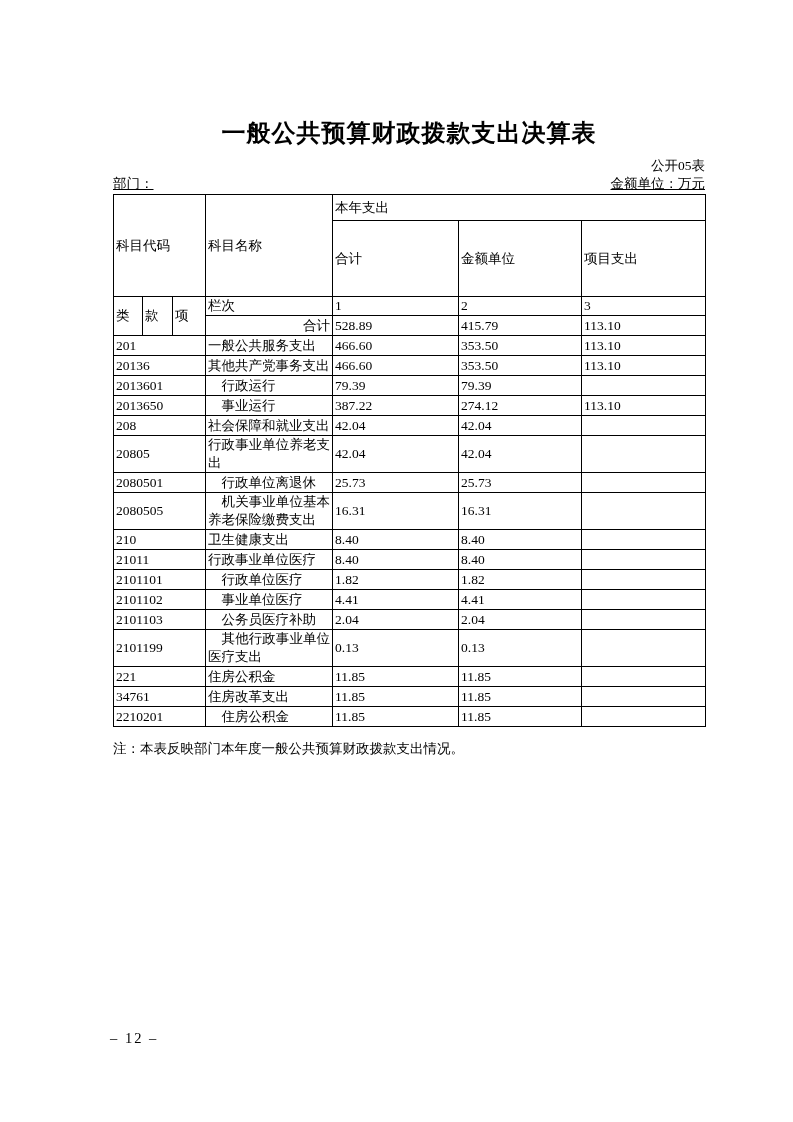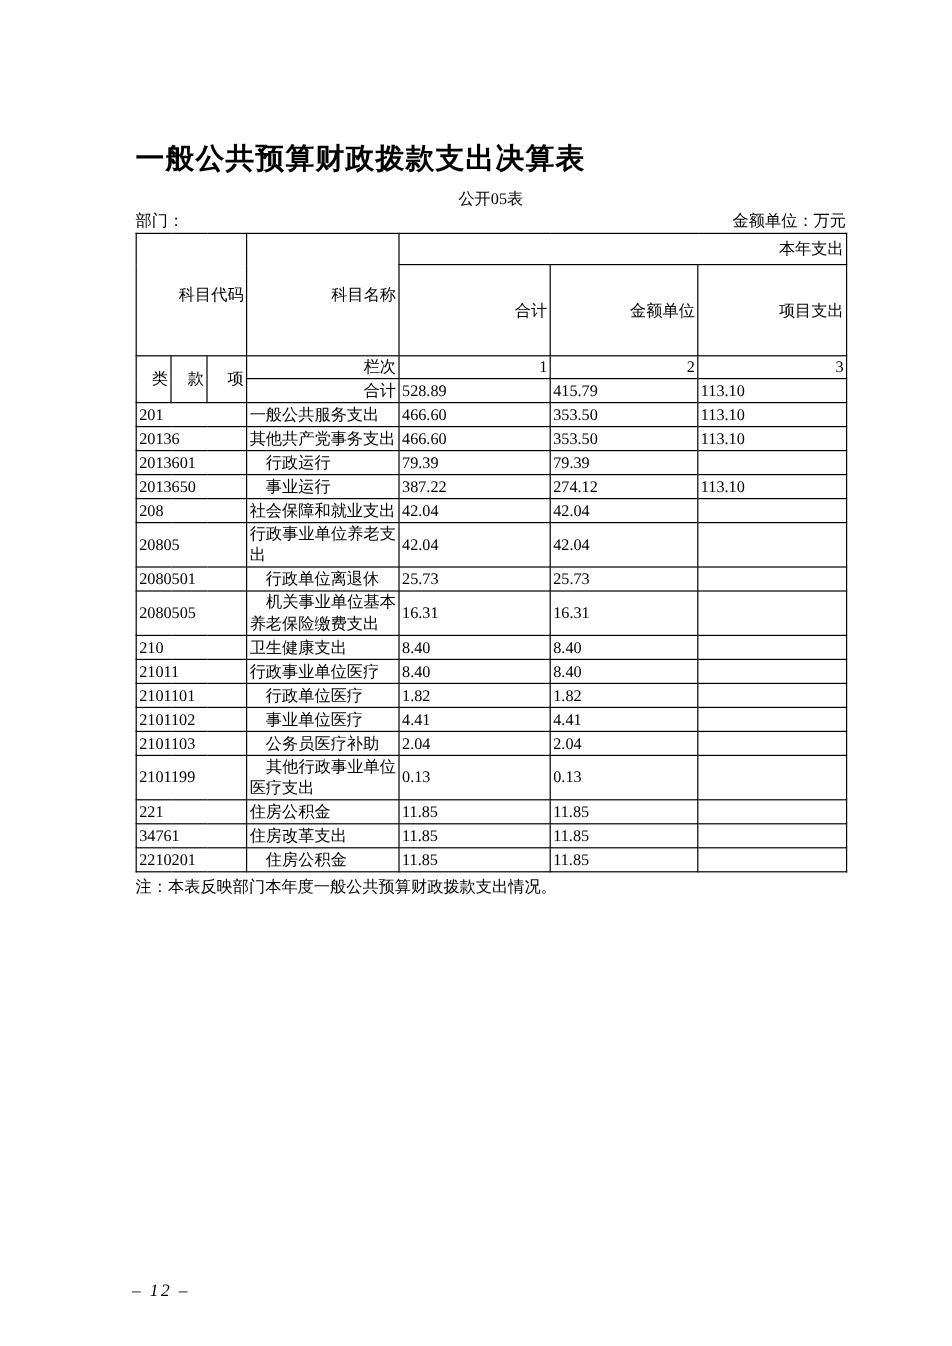--- a/index.html
+++ b/index.html
@@ -17,6 +17,7 @@
   }
   .doc-title {
     margin-top: 118px;
+    text-align: center;
     font-family: "Liberation Sans", "DejaVu Sans", sans-serif;
     font-weight: bold;
     font-size: 24px;

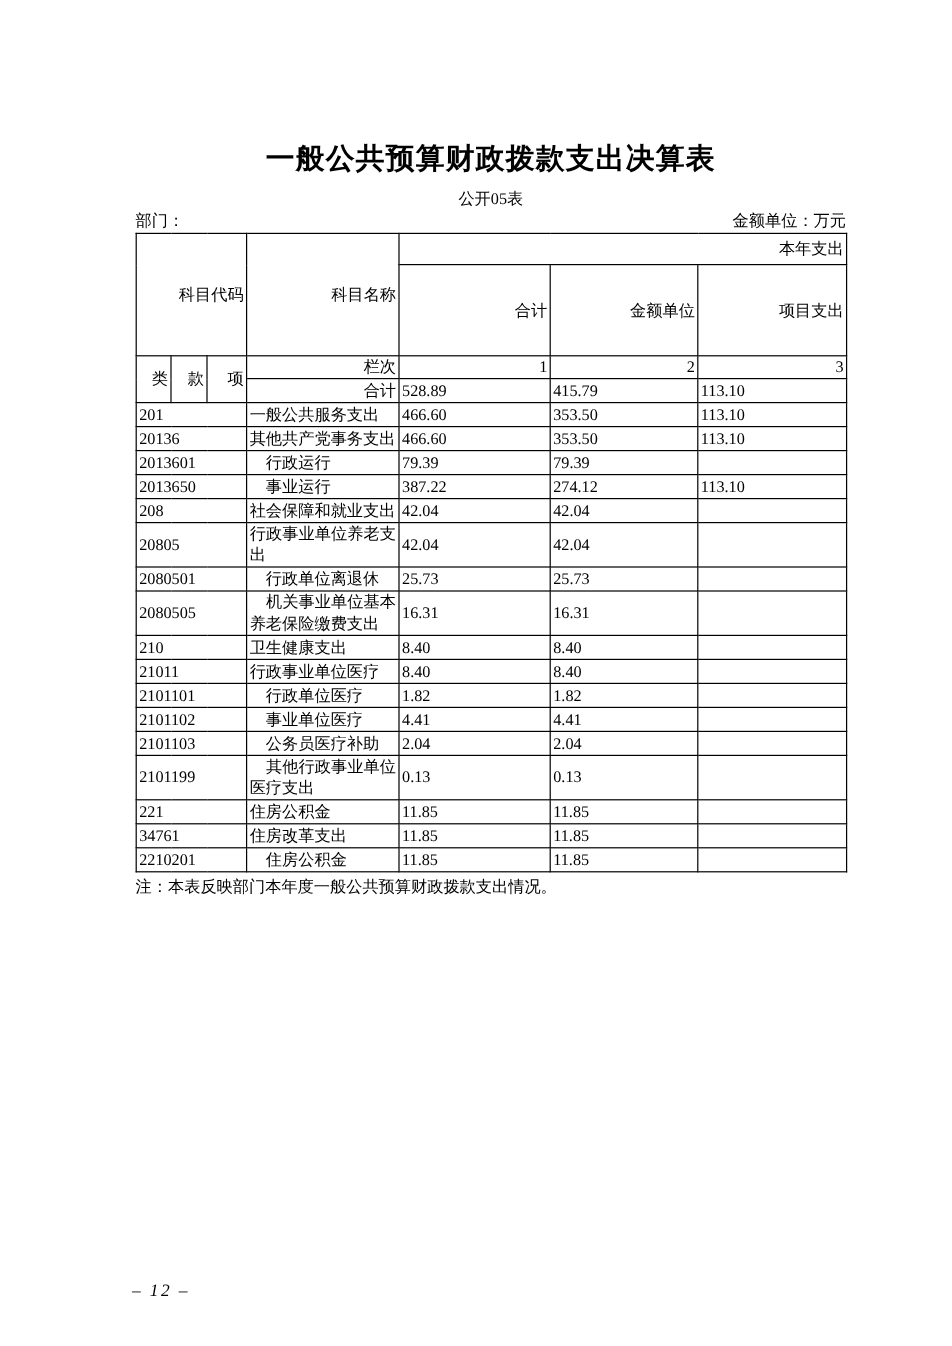--- a/index.html
+++ b/index.html
@@ -26,7 +26,7 @@
   }
   .form-code-line {
     margin-top: 9px;
-    text-align: center;
+    text-align: right;
     font-size: 13.5px;
     line-height: 18px;
   }

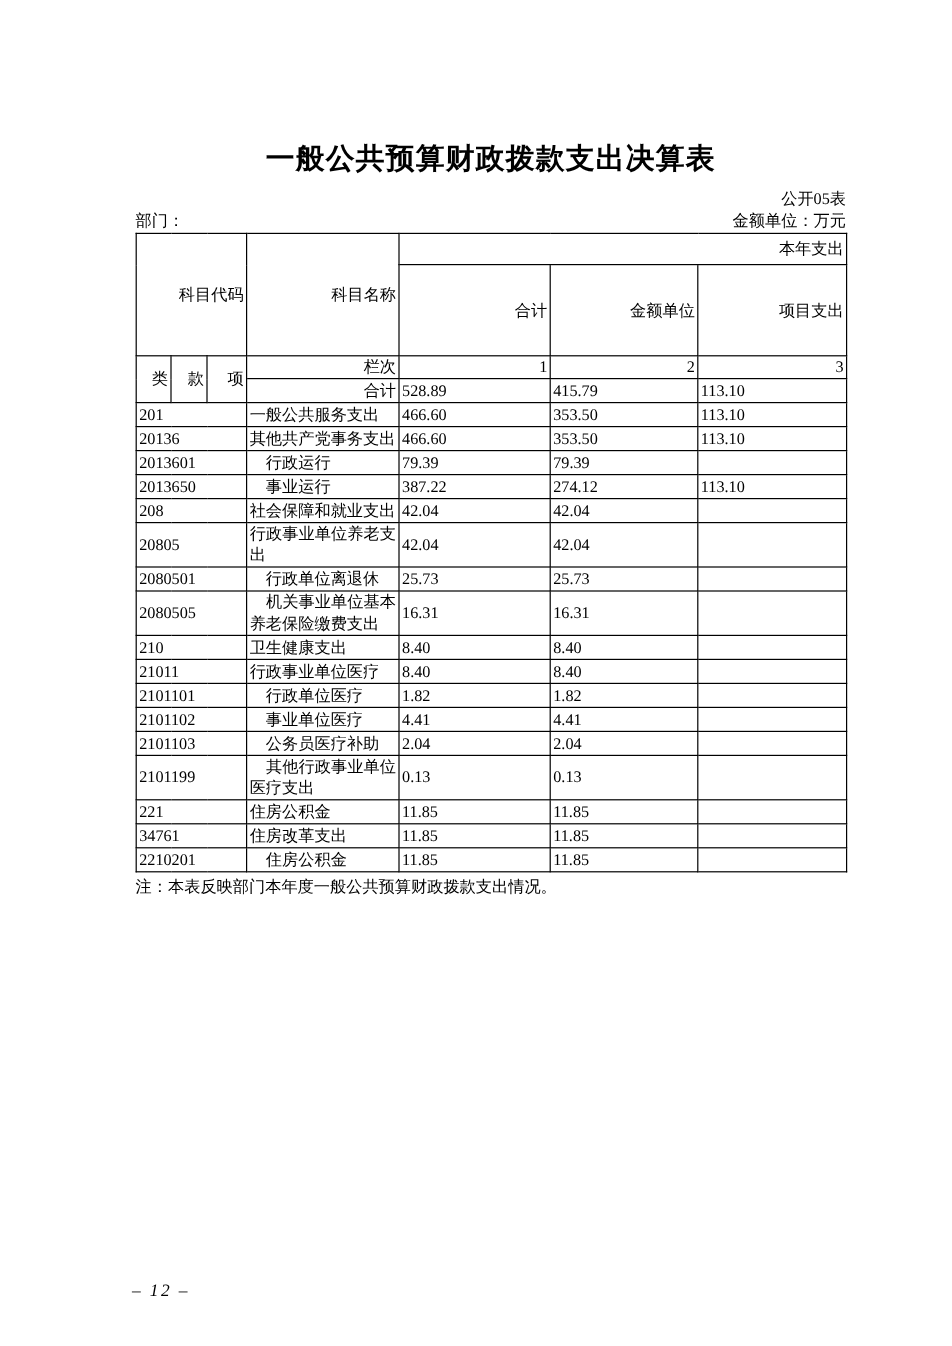--- a/index.html
+++ b/index.html
@@ -35,6 +35,7 @@
     justify-content: space-between;
     font-size: 13.5px;
     line-height: 18px;
+    text-decoration: underline;
   }
   table.budget {
     border-collapse: collapse;

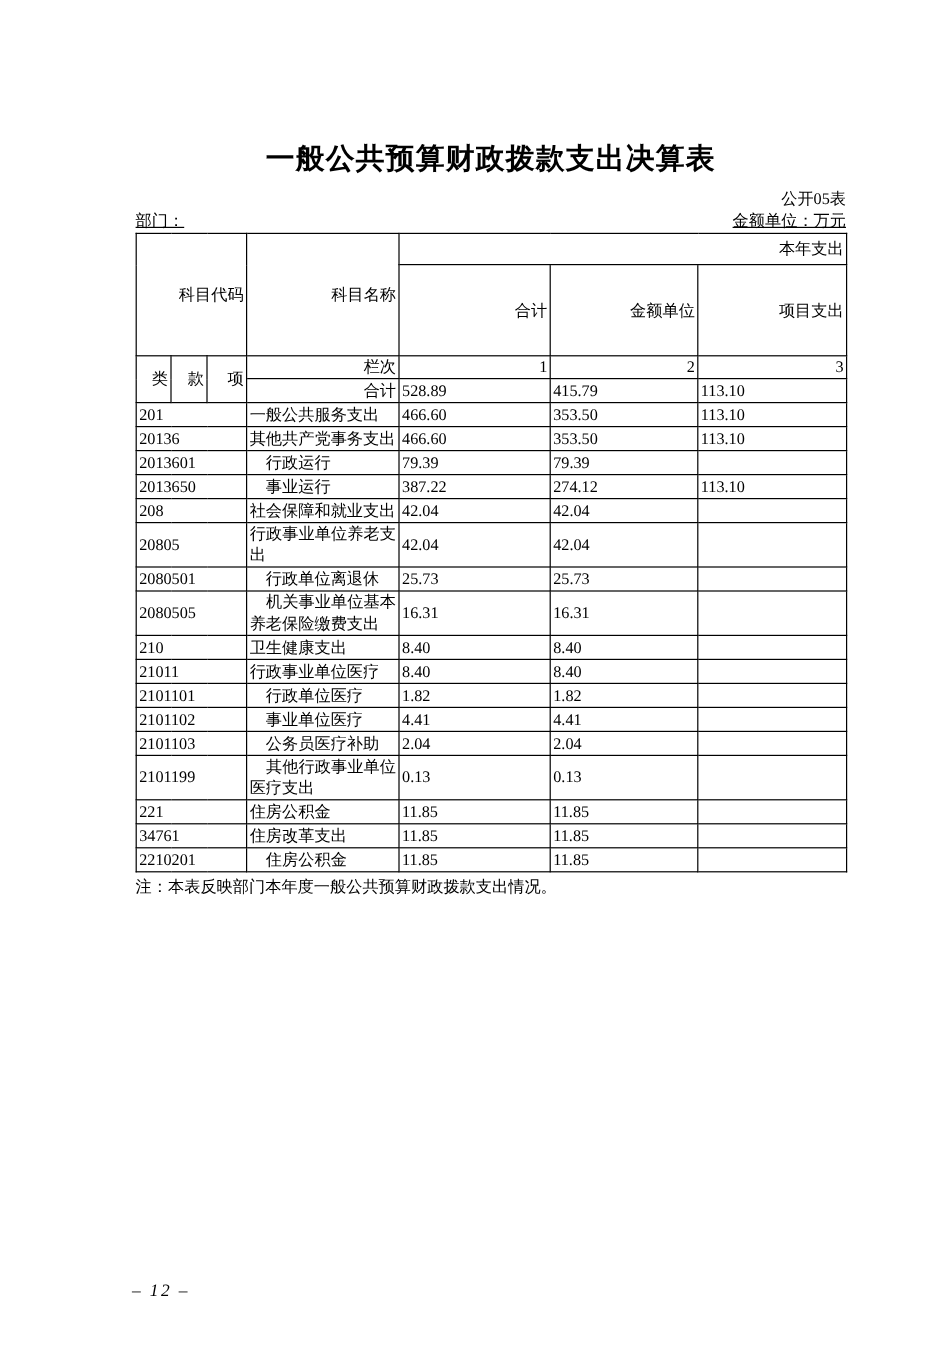--- a/index.html
+++ b/index.html
@@ -52,7 +52,7 @@
     line-height: 18px;
     overflow: hidden;
   }
-  th.center, td.center { text-align: right; }
+  th.center, td.center { text-align: left; }
   .hdr-tall { height: 76px; }
   .hdr-top { height: 26px; }
   .hrow-c th, .hrow-c td { height: 18px; }

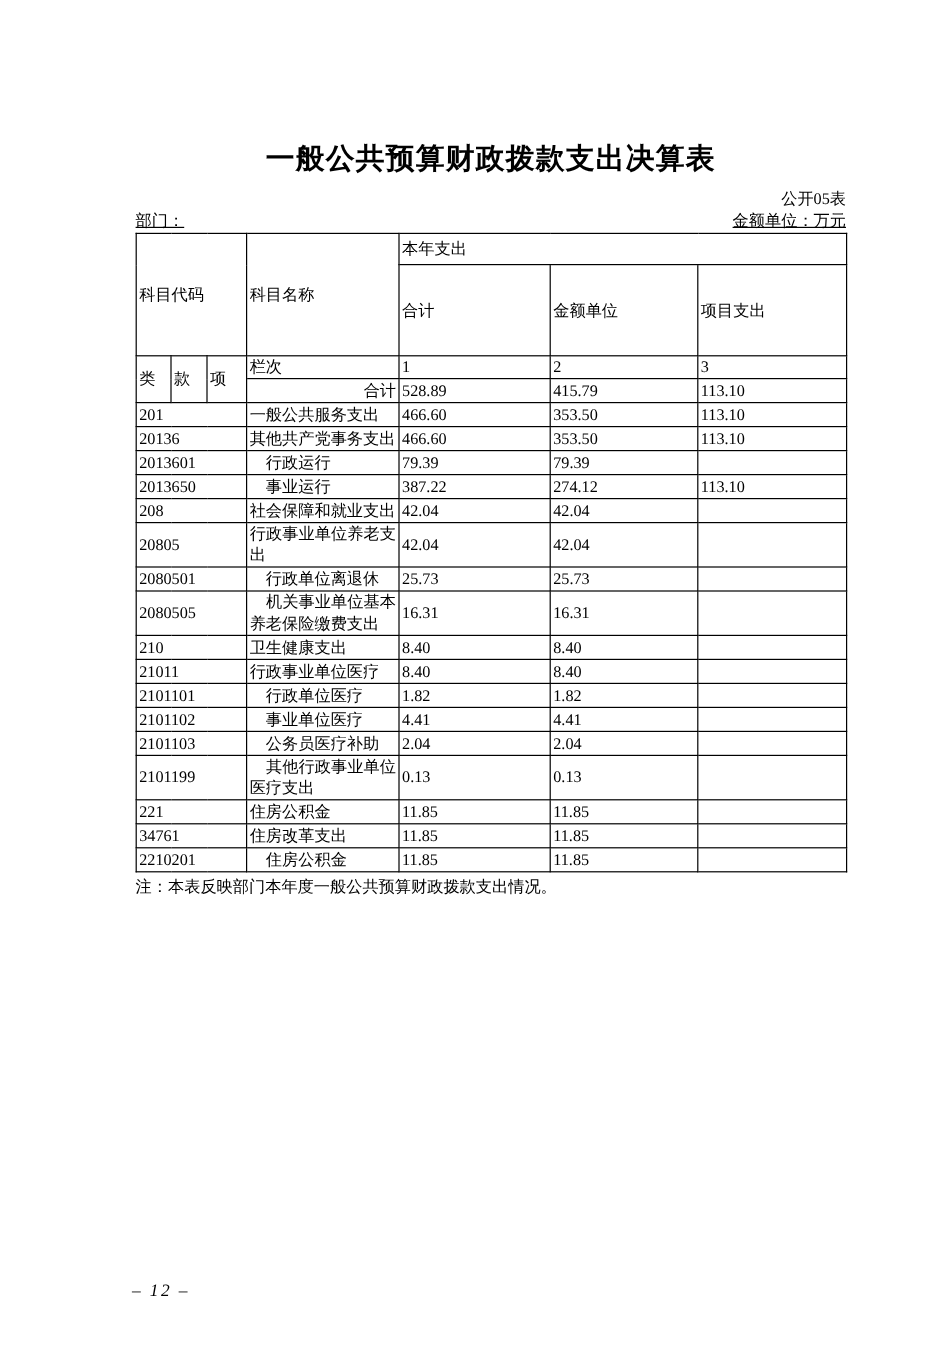--- a/index.html
+++ b/index.html
@@ -68,7 +68,7 @@
   td.right { text-align: right; }
   .bold { font-weight: bold; }
   .note {
-    margin-top: 2px;
+    margin-top: 12px;
     font-size: 13.5px;
     line-height: 20px;
     text-align: left;

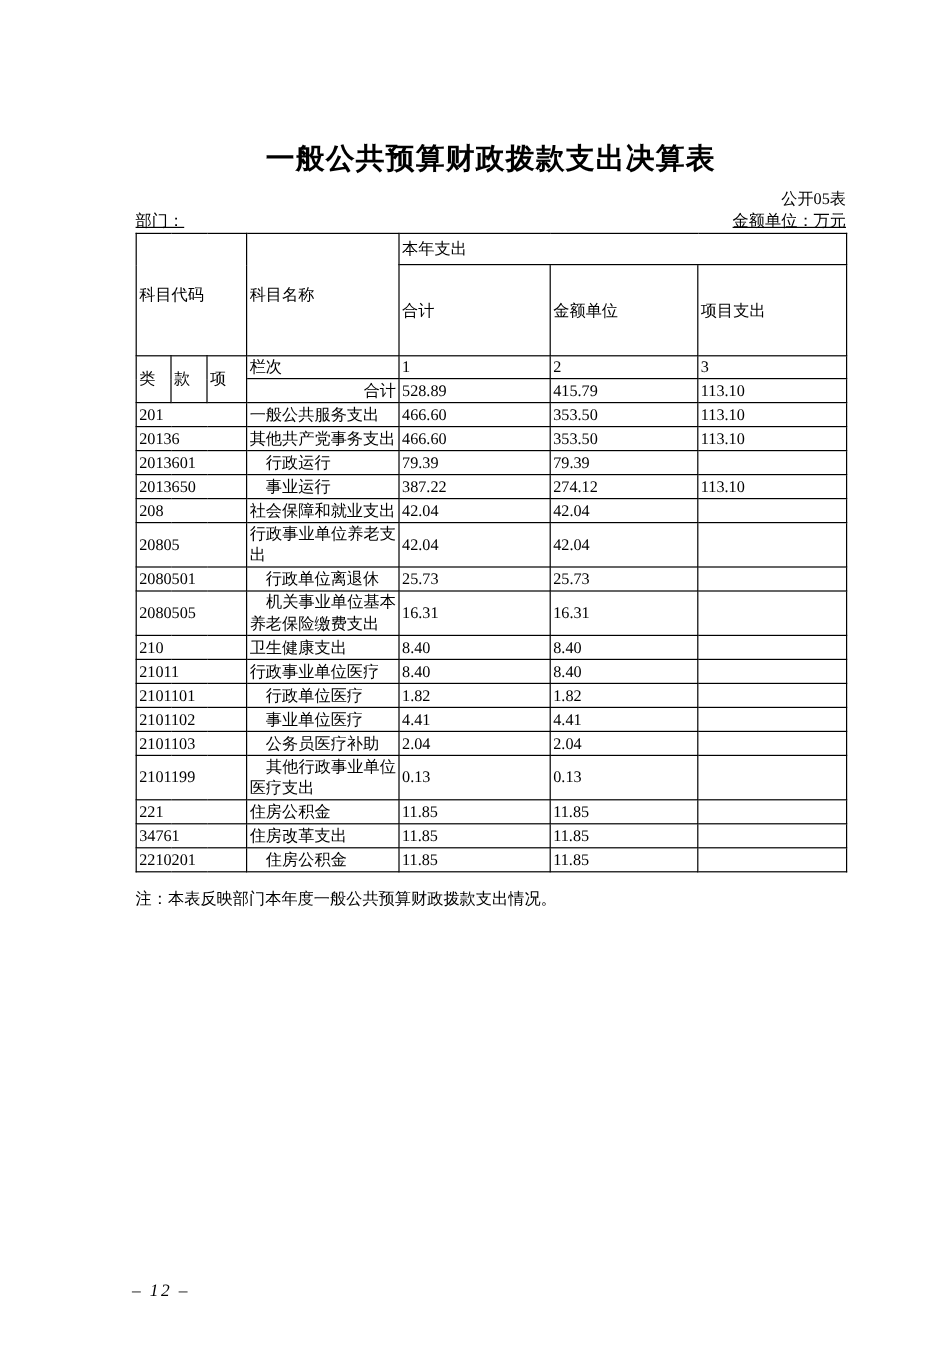--- a/index.html
+++ b/index.html
@@ -76,10 +76,9 @@
   .page-number {
     position: absolute;
     left: 110px;
-    top: 1068px;
+    top: 1030px;
     font-size: 14.5px;
     letter-spacing: 2px;
-    font-style: italic;
   }
 </style>
 </head>

